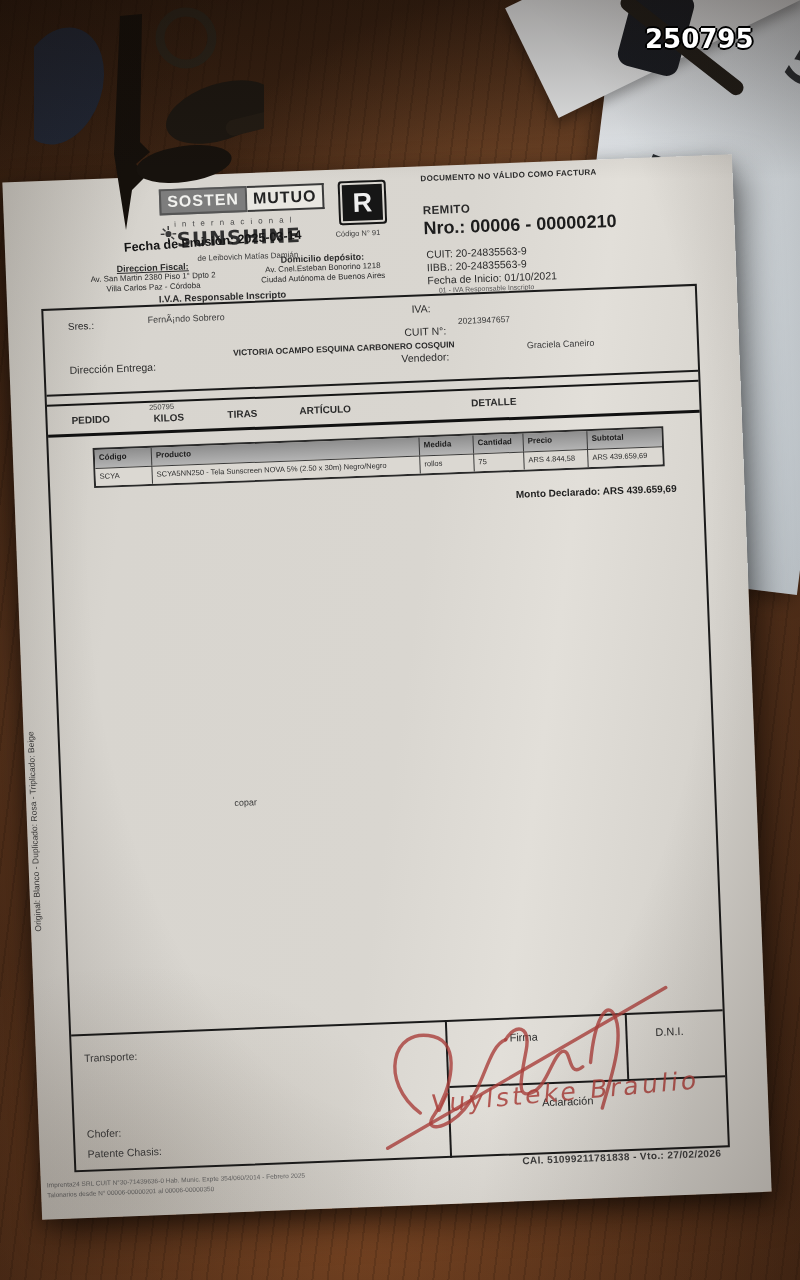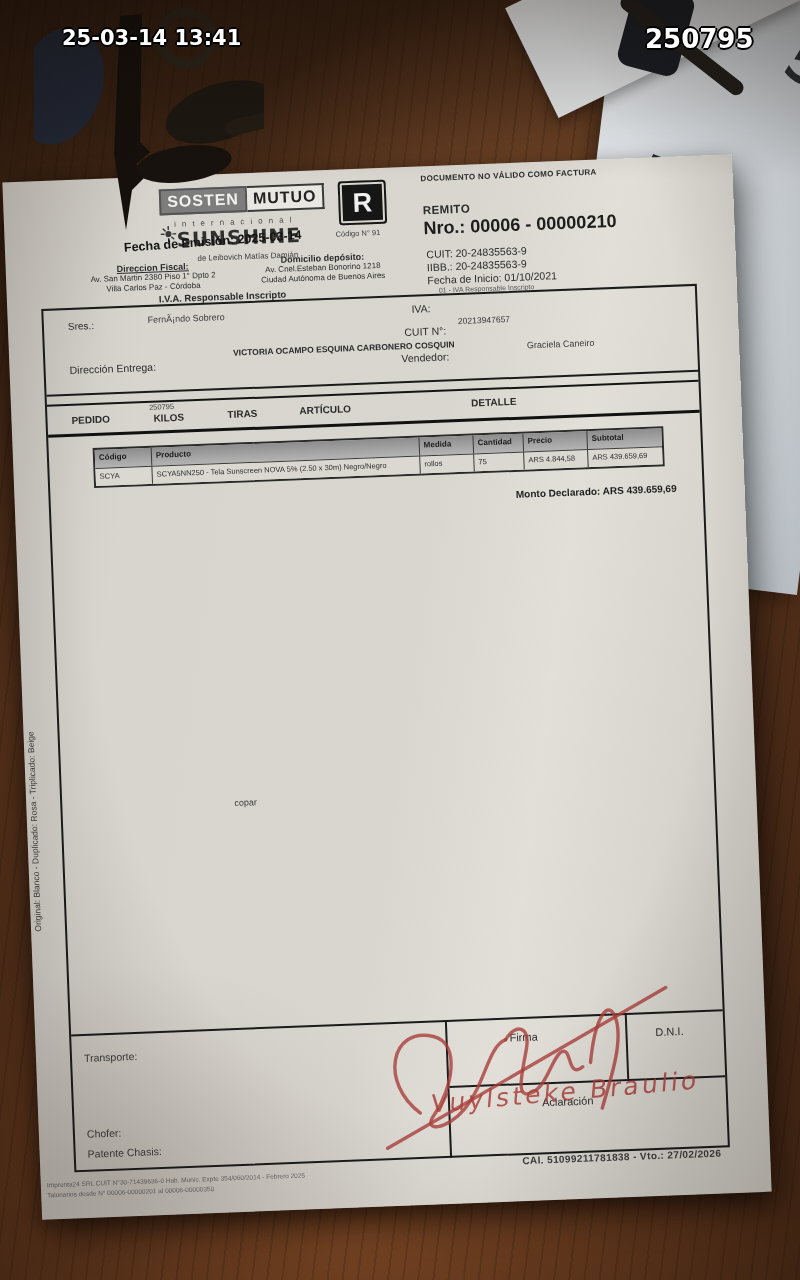--- a/index.html
+++ b/index.html
@@ -215,7 +215,6 @@
 
   <div class="vignette"></div>
 
-  <span class="overlay-ts" style="left:62px;top:26px;font-size:21px;">25-03-14 13:41</span>
   <span class="overlay-ts" style="left:645px;top:24px;font-size:26px;">250795</span>
 </div>
 

